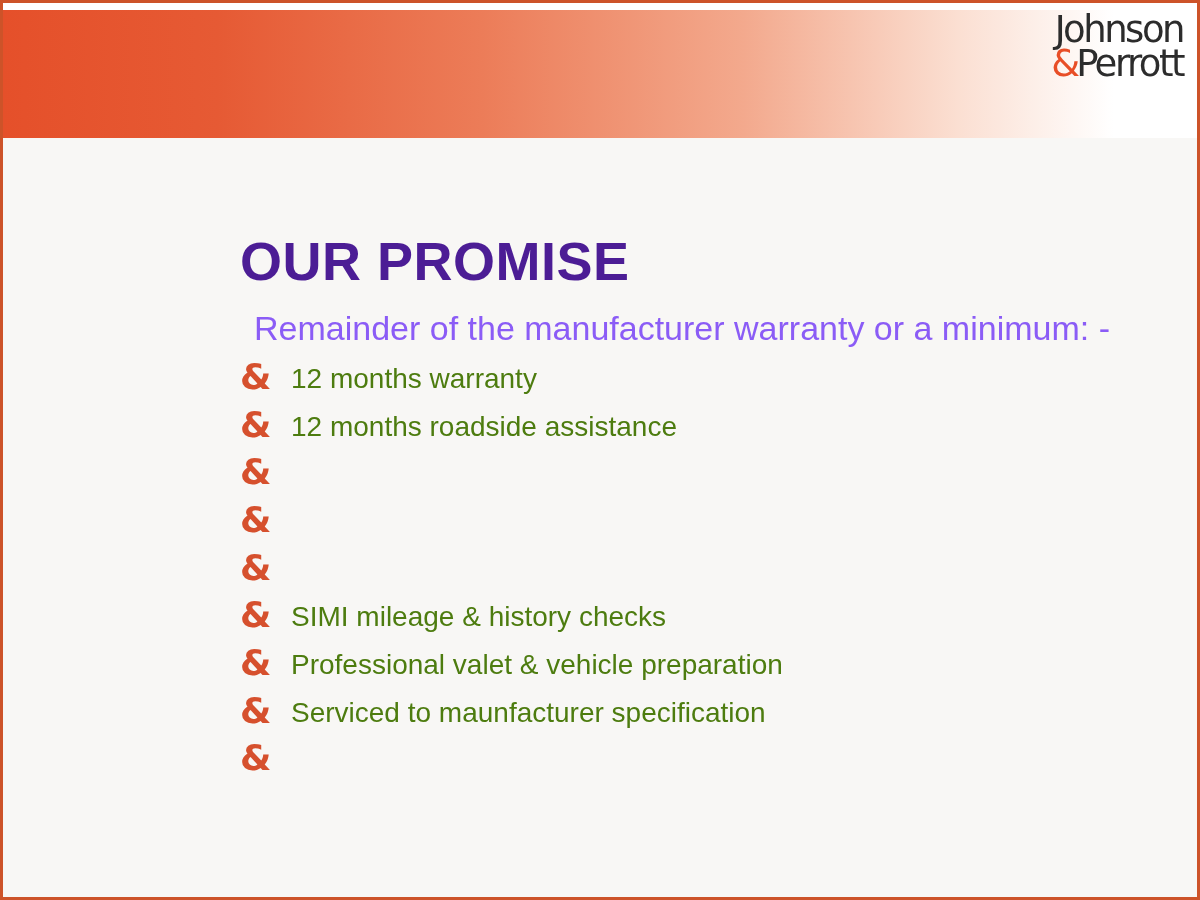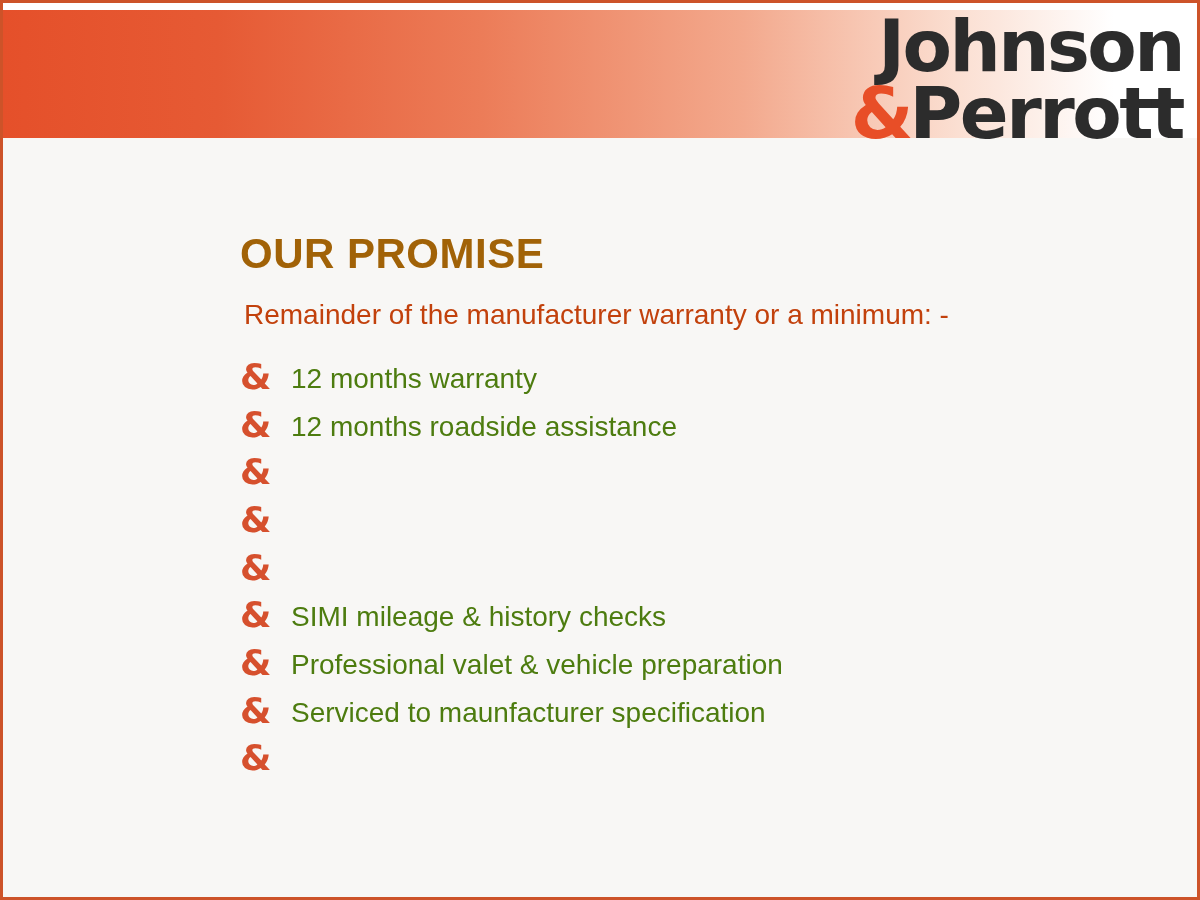--- a/index.html
+++ b/index.html
@@ -44,8 +44,8 @@
     top: 10px; right: 14px;
     text-align: right;
     font-family: "DejaVu Sans", sans-serif;
-    font-weight: 700;
-    font-size: 72px;
+    font-weight: 400;
+    font-size: 37px;
     line-height: 0.93;
     letter-spacing: -2.5px;
     color: #2c2c2c;

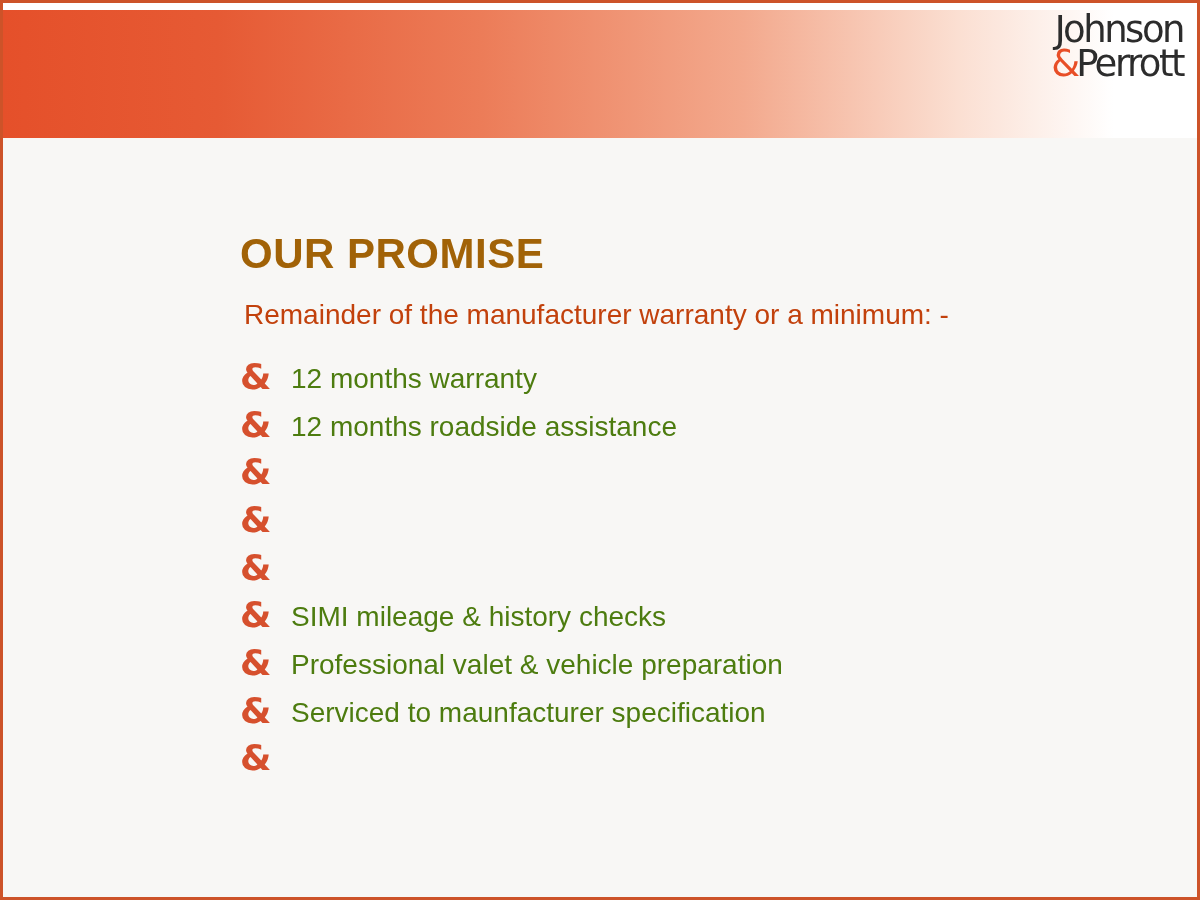--- a/index.html
+++ b/index.html
@@ -61,10 +61,10 @@
     position: absolute;
     left: 237px; top: 227px;
     margin: 0;
-    font-size: 42px;
+    font-size: 54px;
     font-weight: 600;
     letter-spacing: 0.5px;
-    color: #a16207;
+    color: #4c1d95;
   }
   .subtitle {
     position: absolute;

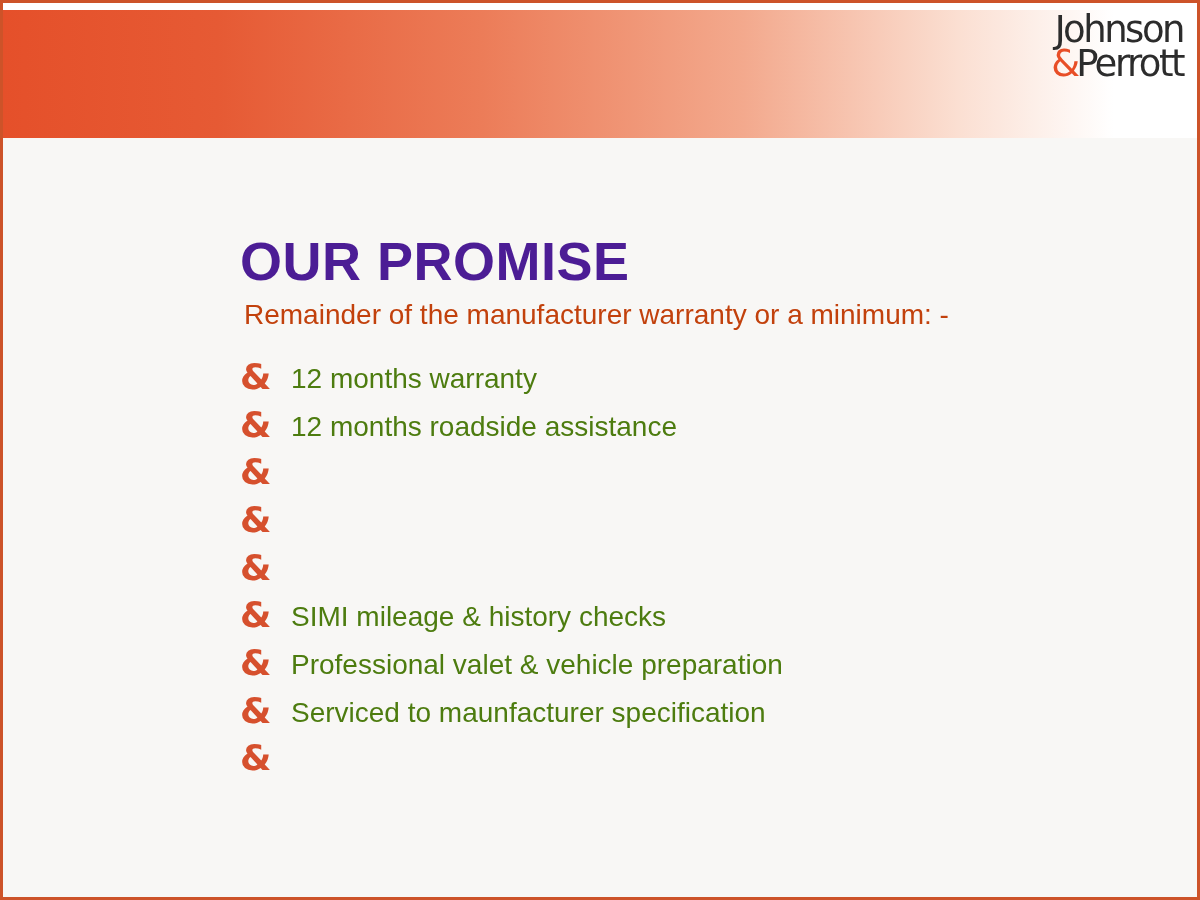--- a/index.html
+++ b/index.html
@@ -69,10 +69,10 @@
   .subtitle {
     position: absolute;
     left: 237px; top: 292px;
-    margin: 4px;
-    font-size: 28px;
+    margin: 14px;
+    font-size: 34px;
     font-weight: 400;
-    color: #c2410c;
+    color: #8b5cf6;
     white-space: nowrap;
   }
   .promise-list {

